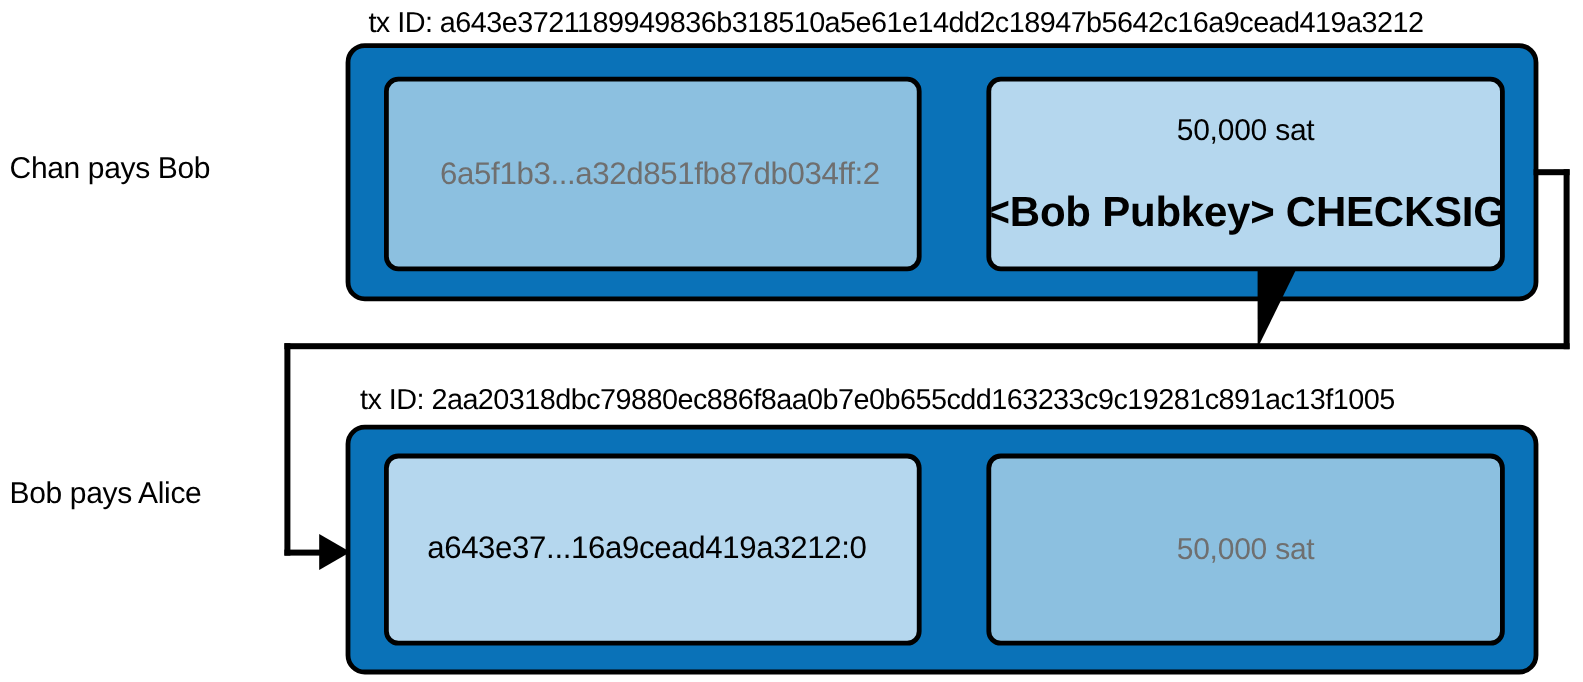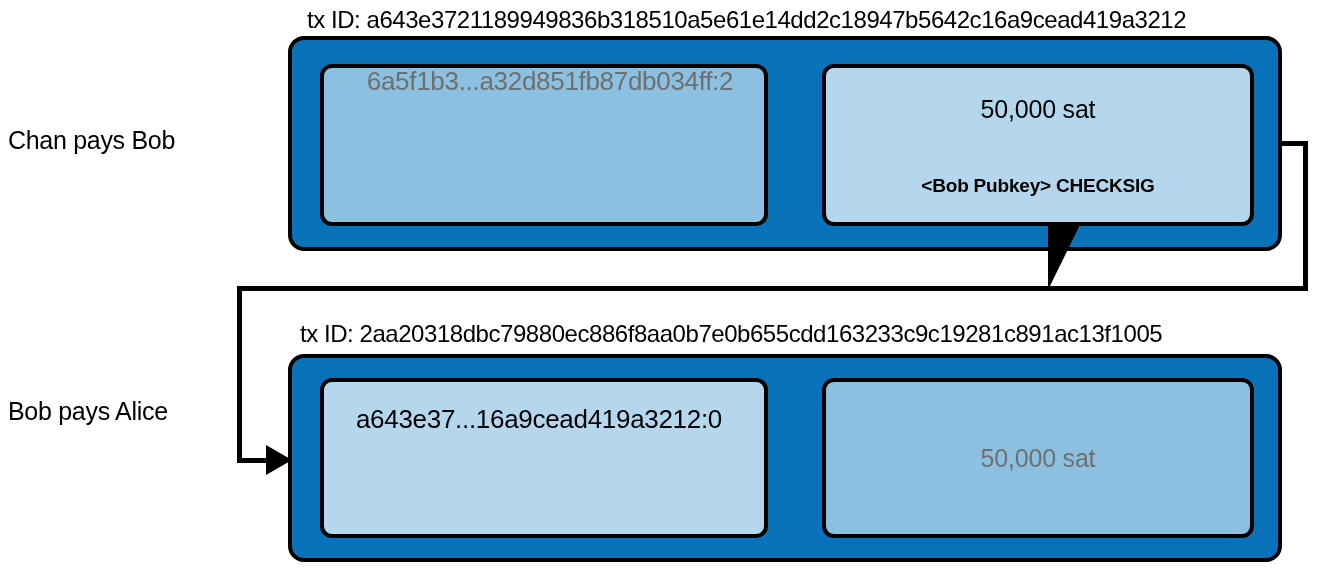--- a/index.html
+++ b/index.html
@@ -64,6 +64,7 @@
     display: flex;
     flex-direction: column;
     align-items: center;
+    justify-content: center;
     text-align: center;
     overflow: hidden;
     padding-left: 12px;

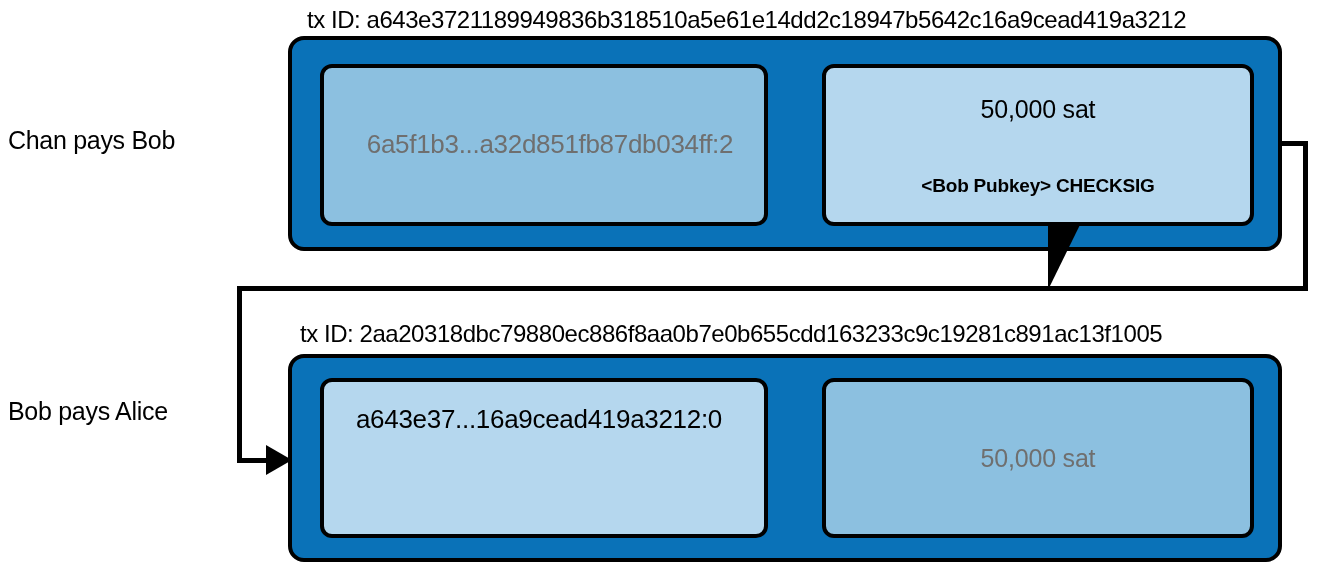--- a/index.html
+++ b/index.html
@@ -79,7 +79,7 @@
   }
   .line-mono   { font-size: 26px; letter-spacing: -0.3px; }
   .line-amount { font-size: 25px; letter-spacing: -0.2px; }
-  .line-script { font-size: 19px; font-weight: 700; letter-spacing: -0.2px; }
+  .line-script { font-size: 35px; font-weight: 700; letter-spacing: -0.2px; }
   .dim-text    { color: #6f6f6f; font-weight: 400 !important; }
 
   

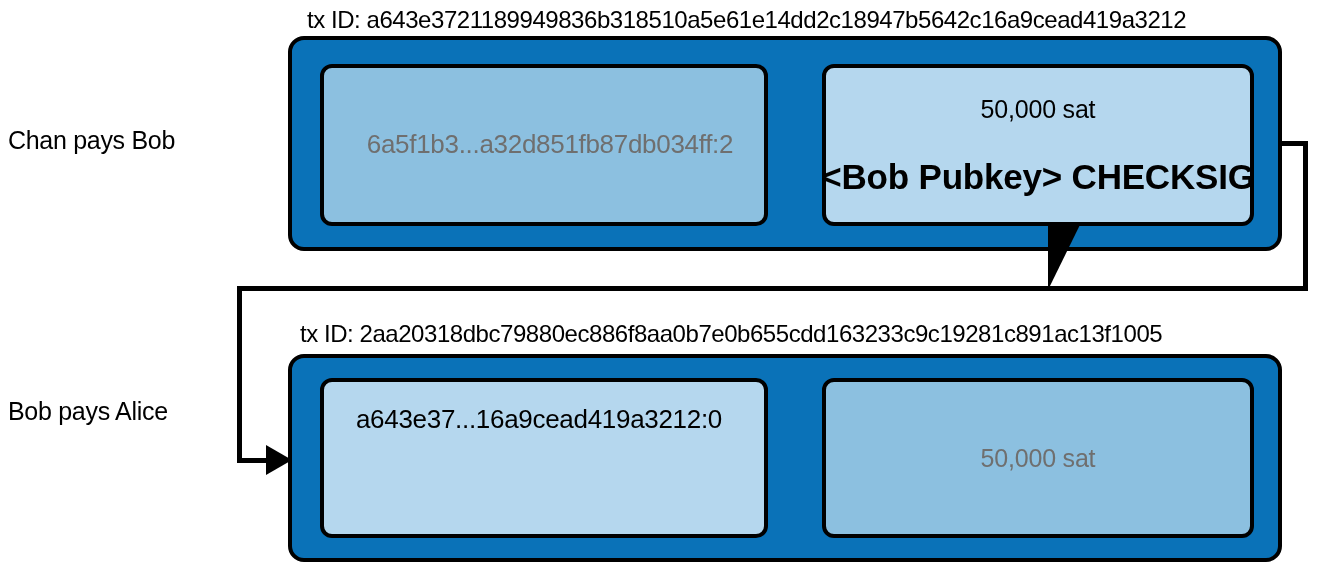--- a/index.html
+++ b/index.html
@@ -95,7 +95,7 @@
   
   #tx-bottom-input {
     left: 28px; top: 20px; width: 448px; height: 160px;
-    justify-content: flex-start;
+    justify-content: center;
     padding: 24px 10px 26px 0;
   }
   #tx-bottom-output {

